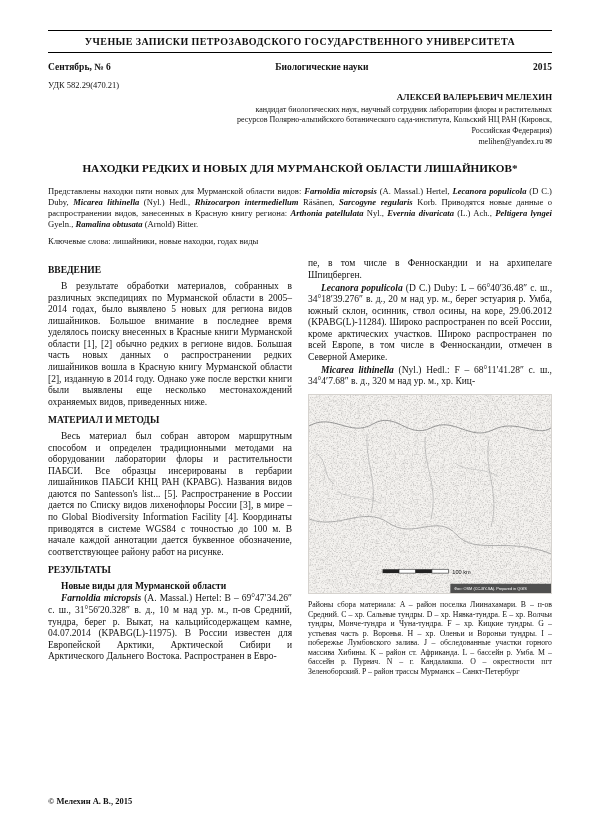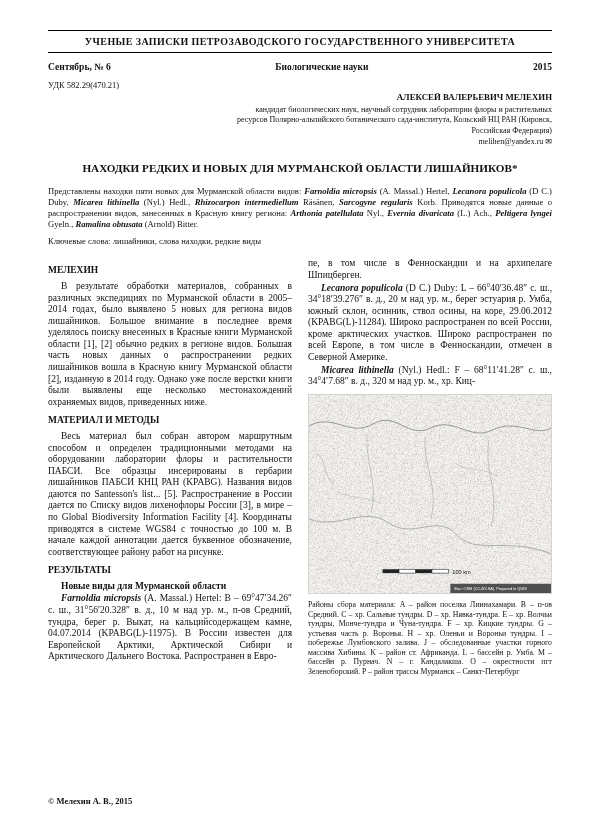--- a/index.html
+++ b/index.html
@@ -88,7 +88,7 @@
   <h1 class="title">НАХОДКИ РЕДКИХ И НОВЫХ ДЛЯ МУРМАНСКОЙ ОБЛАСТИ ЛИШАЙНИКОВ*</h1>
 
   <p class="abstract"><span>Представлены находки пяти новых для Мурманской области видов: </span><span class="it">Farnoldia micropsis</span><span> (A. Massal.) Hertel, </span><span class="it">Lecanora populicola</span><span> (D C.) Duby, </span><span class="it">Micarea lithinella</span><span> (Nyl.) Hedl., </span><span class="it">Rhizocarpon intermediellum</span><span> Räsänen, </span><span class="it">Sarcogyne regularis</span><span> Korb. Приводятся новые данные о распространении видов, занесенных в Красную книгу региона: </span><span class="it">Arthonia patellulata</span><span> Nyl., </span><span class="it">Evernia divaricata</span><span> (L.) Ach., </span><span class="it">Peltigera lyngei</span><span> Gyeln., </span><span class="it">Ramalina obtusata</span><span> (Arnold) Bitter.</span></p>
-  <p class="keywords">Ключевые слова: лишайники, слова находки, редкие виды</p>
+  <p class="keywords">Ключевые слова: лишайники, новые находки, годах виды</p>
 
   <div class="columns">
 

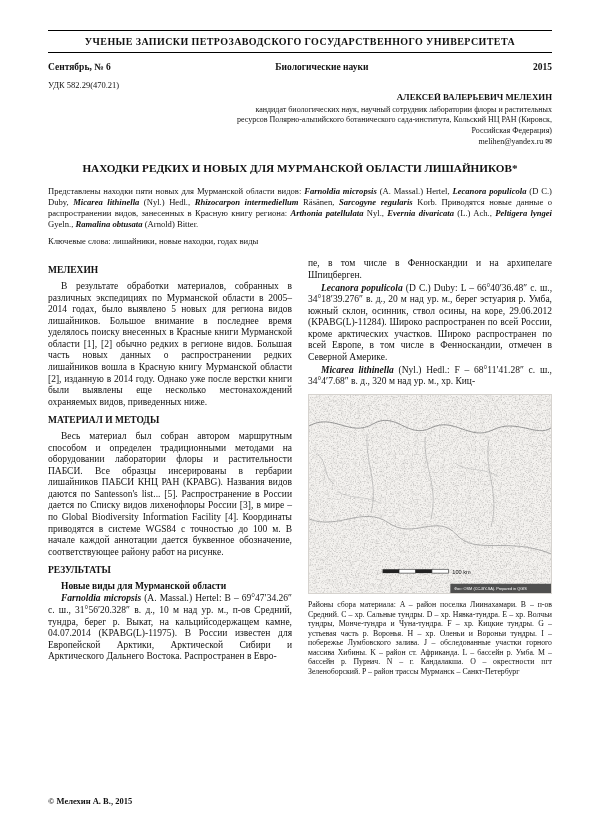--- a/index.html
+++ b/index.html
@@ -93,7 +93,7 @@
   <div class="columns">
 
     <div class="col">
-      <div class="sec-heading">МЕЛЕХИН</div>
+      <div class="sec-heading">ВВЕДЕНИЕ</div>
       <p class="ind">В результате обработки материалов, собранных в различных экспедициях по Мурманской области в 2005–2014 годах, было выявлено 5 новых для региона видов лишайников. Большое внимание в последнее время уделялось поиску внесенных в Красные книги Мурманской области [1], [2] обычно редких в регионе видов. Большая часть новых данных о распространении редких лишайников вошла в Красную книгу Мурманской области [2], изданную в 2014 году. Однако уже после верстки книги были выявлены еще несколько местонахождений охраняемых видов, приведенных ниже.</p>
 
       <div class="sec-heading">МАТЕРИАЛ И МЕТОДЫ</div>

